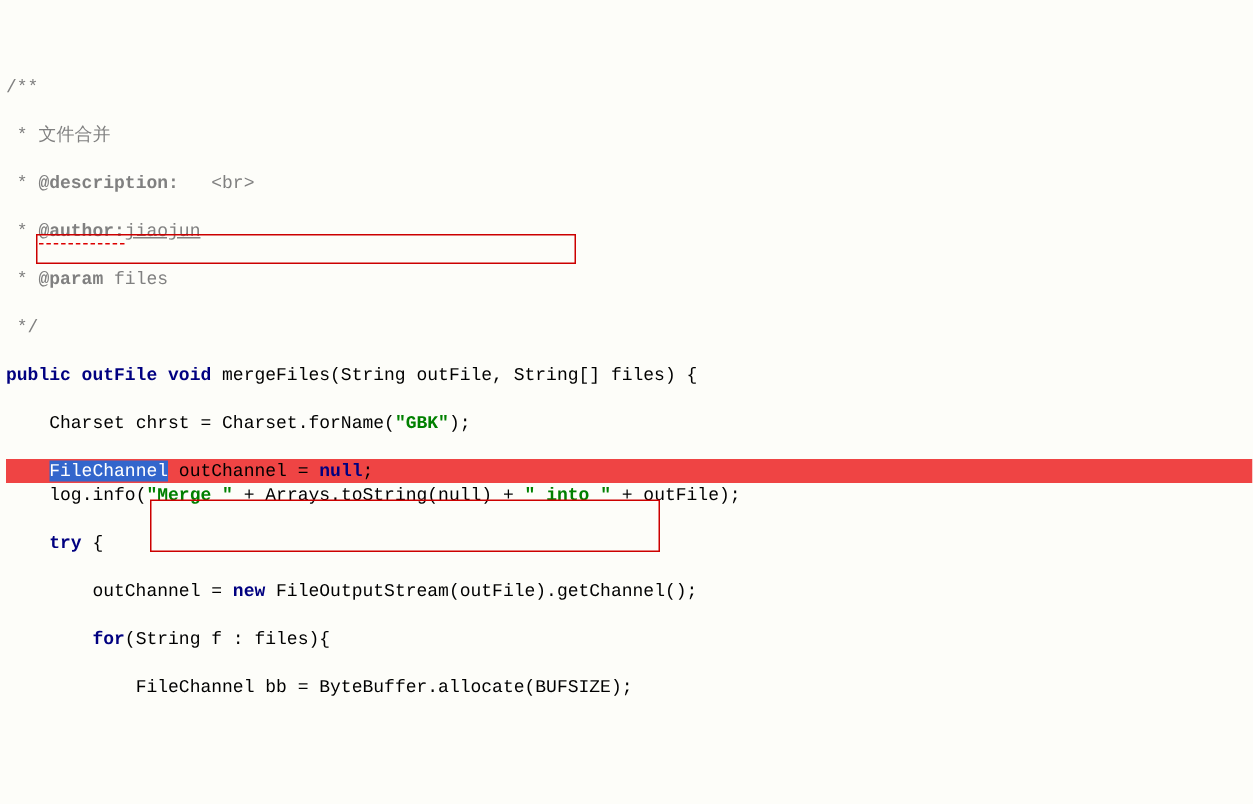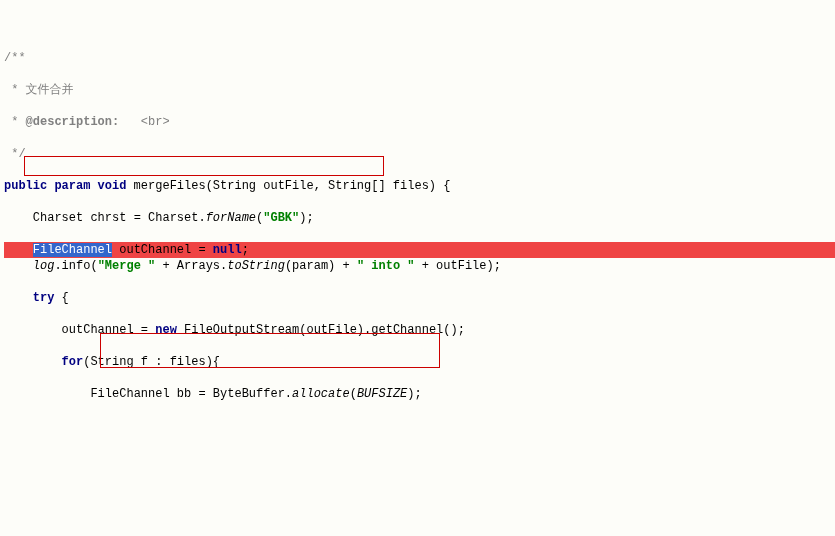--- a/index.html
+++ b/index.html
@@ -58,6 +58,7 @@
 <span class="line"><span class="comment">/**</span></span>
 <span class="line"><span class="comment"> * 文件合并</span></span>
 <span class="line"><span class="comment"> * </span><span class="jd-key">@description:</span><span class="comment">   &lt;br&gt;</span></span>
+<span class="line"><span class="comment"> * </span><span class="jd-key red-line">@author:</span><span class="jd-link">jiaojun</span></span>
 <span class="line"><span class="comment"> */</span></span>
 <span class="line"><span class="keyword">public param void</span><span> mergeFiles(String outFile, String[] files) {</span></span>
 <span class="line">    <span>Charset chrst = Charset.</span><span class="static-call">forName</span><span>(</span><span class="string">"GBK"</span><span>);</span></span>

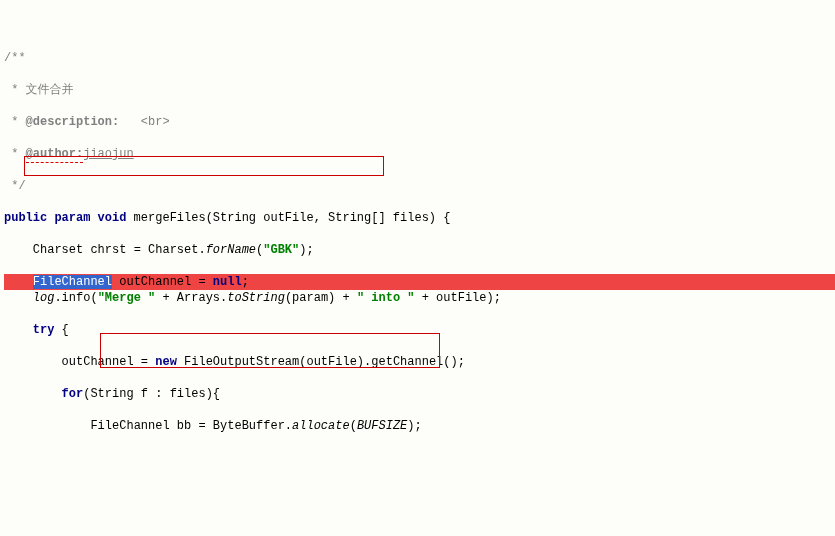--- a/index.html
+++ b/index.html
@@ -59,6 +59,7 @@
 <span class="line"><span class="comment"> * 文件合并</span></span>
 <span class="line"><span class="comment"> * </span><span class="jd-key">@description:</span><span class="comment">   &lt;br&gt;</span></span>
 <span class="line"><span class="comment"> * </span><span class="jd-key red-line">@author:</span><span class="jd-link">jiaojun</span></span>
+<span class="line"><span class="comment"> * </span><span class="jd-key">@param</span><span class="comment"> files</span></span>
 <span class="line"><span class="comment"> */</span></span>
 <span class="line"><span class="keyword">public param void</span><span> mergeFiles(String outFile, String[] files) {</span></span>
 <span class="line">    <span>Charset chrst = Charset.</span><span class="static-call">forName</span><span>(</span><span class="string">"GBK"</span><span>);</span></span>

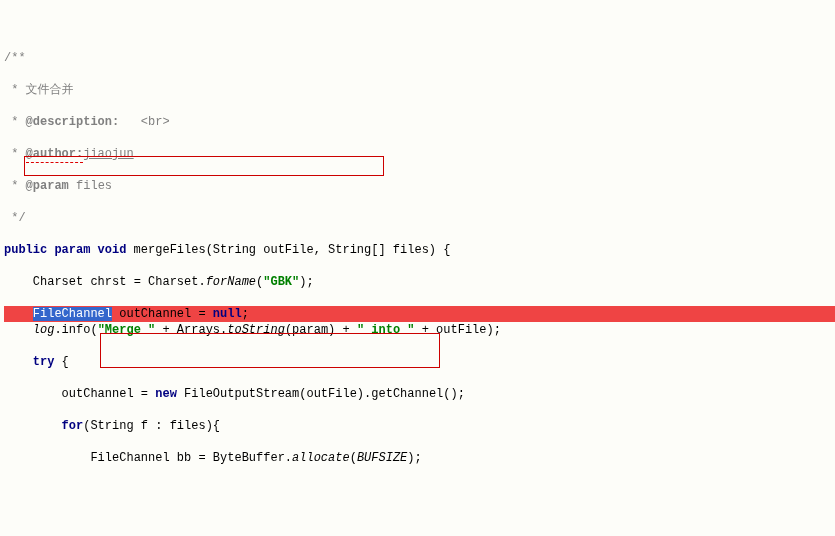--- a/index.html
+++ b/index.html
@@ -61,7 +61,7 @@
 <span class="line"><span class="comment"> * </span><span class="jd-key red-line">@author:</span><span class="jd-link">jiaojun</span></span>
 <span class="line"><span class="comment"> * </span><span class="jd-key">@param</span><span class="comment"> files</span></span>
 <span class="line"><span class="comment"> */</span></span>
-<span class="line"><span class="keyword">public param void</span><span> mergeFiles(String outFile, String[] files) {</span></span>
+<span class="line"><span class="keyword">public outFile void</span><span> mergeFiles(String outFile, String[] files) {</span></span>
 <span class="line">    <span>Charset chrst = Charset.</span><span class="static-call">forName</span><span>(</span><span class="string">"GBK"</span><span>);</span></span>
 <span class="line hl-line">    <span class="sel">FileChannel</span><span> outChannel = </span><span class="keyword">null</span><span>;</span></span>
 <span class="line">    <span class="static-call">log</span><span>.info(</span><span class="string">"Merge "</span><span> + Arrays.</span><span class="static-call">toString</span><span>(param) + </span><span class="string">" into "</span><span> + outFile);</span></span>

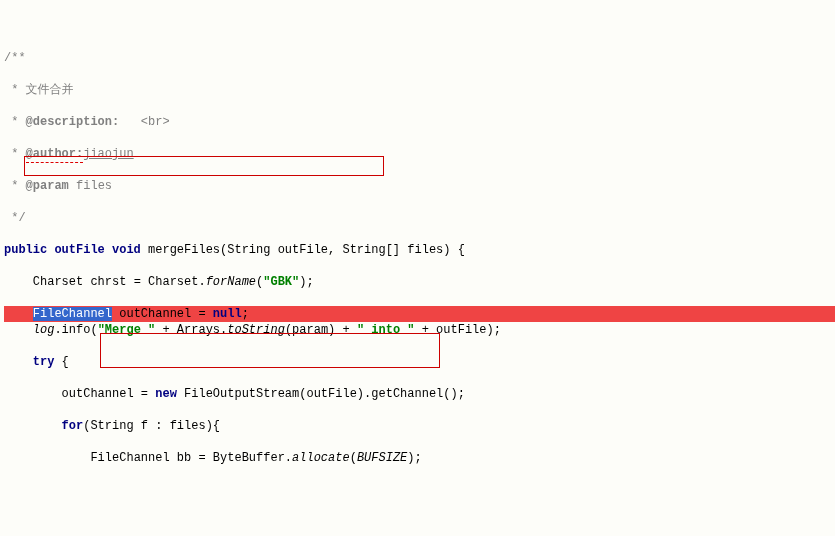--- a/index.html
+++ b/index.html
@@ -23,7 +23,7 @@
   .comment { color: #808080; }
   .keyword { color: #000080; font-weight: bold; }
   .string  { color: #008000; font-weight: bold; }
-  .static-call { font-style: italic; }
+  .static-call { }
   .jd-key  { color: #808080; font-weight: bold; text-align: right; }
   .jd-link { color: #808080; text-decoration: underline; }
   .red-line {

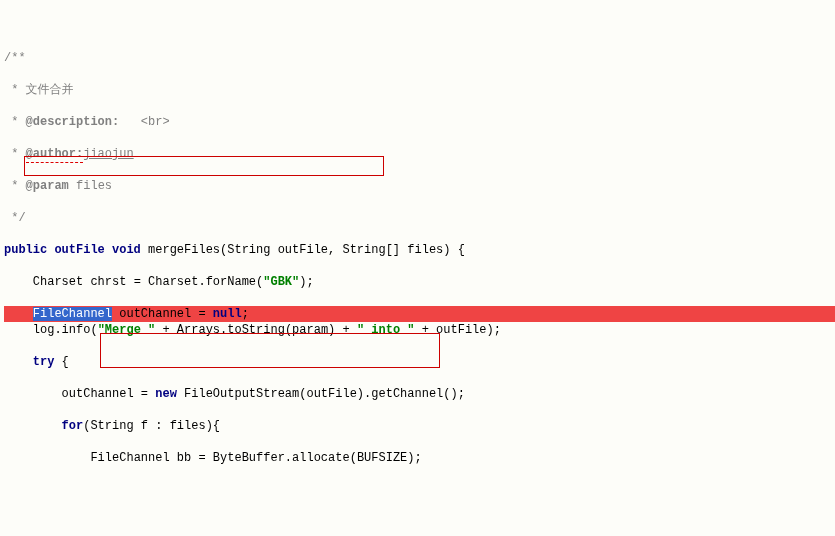--- a/index.html
+++ b/index.html
@@ -64,7 +64,7 @@
 <span class="line"><span class="keyword">public outFile void</span><span> mergeFiles(String outFile, String[] files) {</span></span>
 <span class="line">    <span>Charset chrst = Charset.</span><span class="static-call">forName</span><span>(</span><span class="string">"GBK"</span><span>);</span></span>
 <span class="line hl-line">    <span class="sel">FileChannel</span><span> outChannel = </span><span class="keyword">null</span><span>;</span></span>
-<span class="line">    <span class="static-call">log</span><span>.info(</span><span class="string">"Merge "</span><span> + Arrays.</span><span class="static-call">toString</span><span>(param) + </span><span class="string">" into "</span><span> + outFile);</span></span>
+<span class="line">    <span class="static-call">log</span><span>.info(</span><span class="string">"Merge "</span><span> + Arrays.</span><span class="static-call">toString</span><span>(null) + </span><span class="string">" into "</span><span> + outFile);</span></span>
 <span class="line">    <span class="keyword">try</span><span> {</span></span>
 <span class="line">        <span>outChannel = </span><span class="keyword">new</span><span> FileOutputStream(outFile).getChannel();</span></span>
 <span class="line">        <span class="keyword">for</span><span>(String f : files){</span></span>

